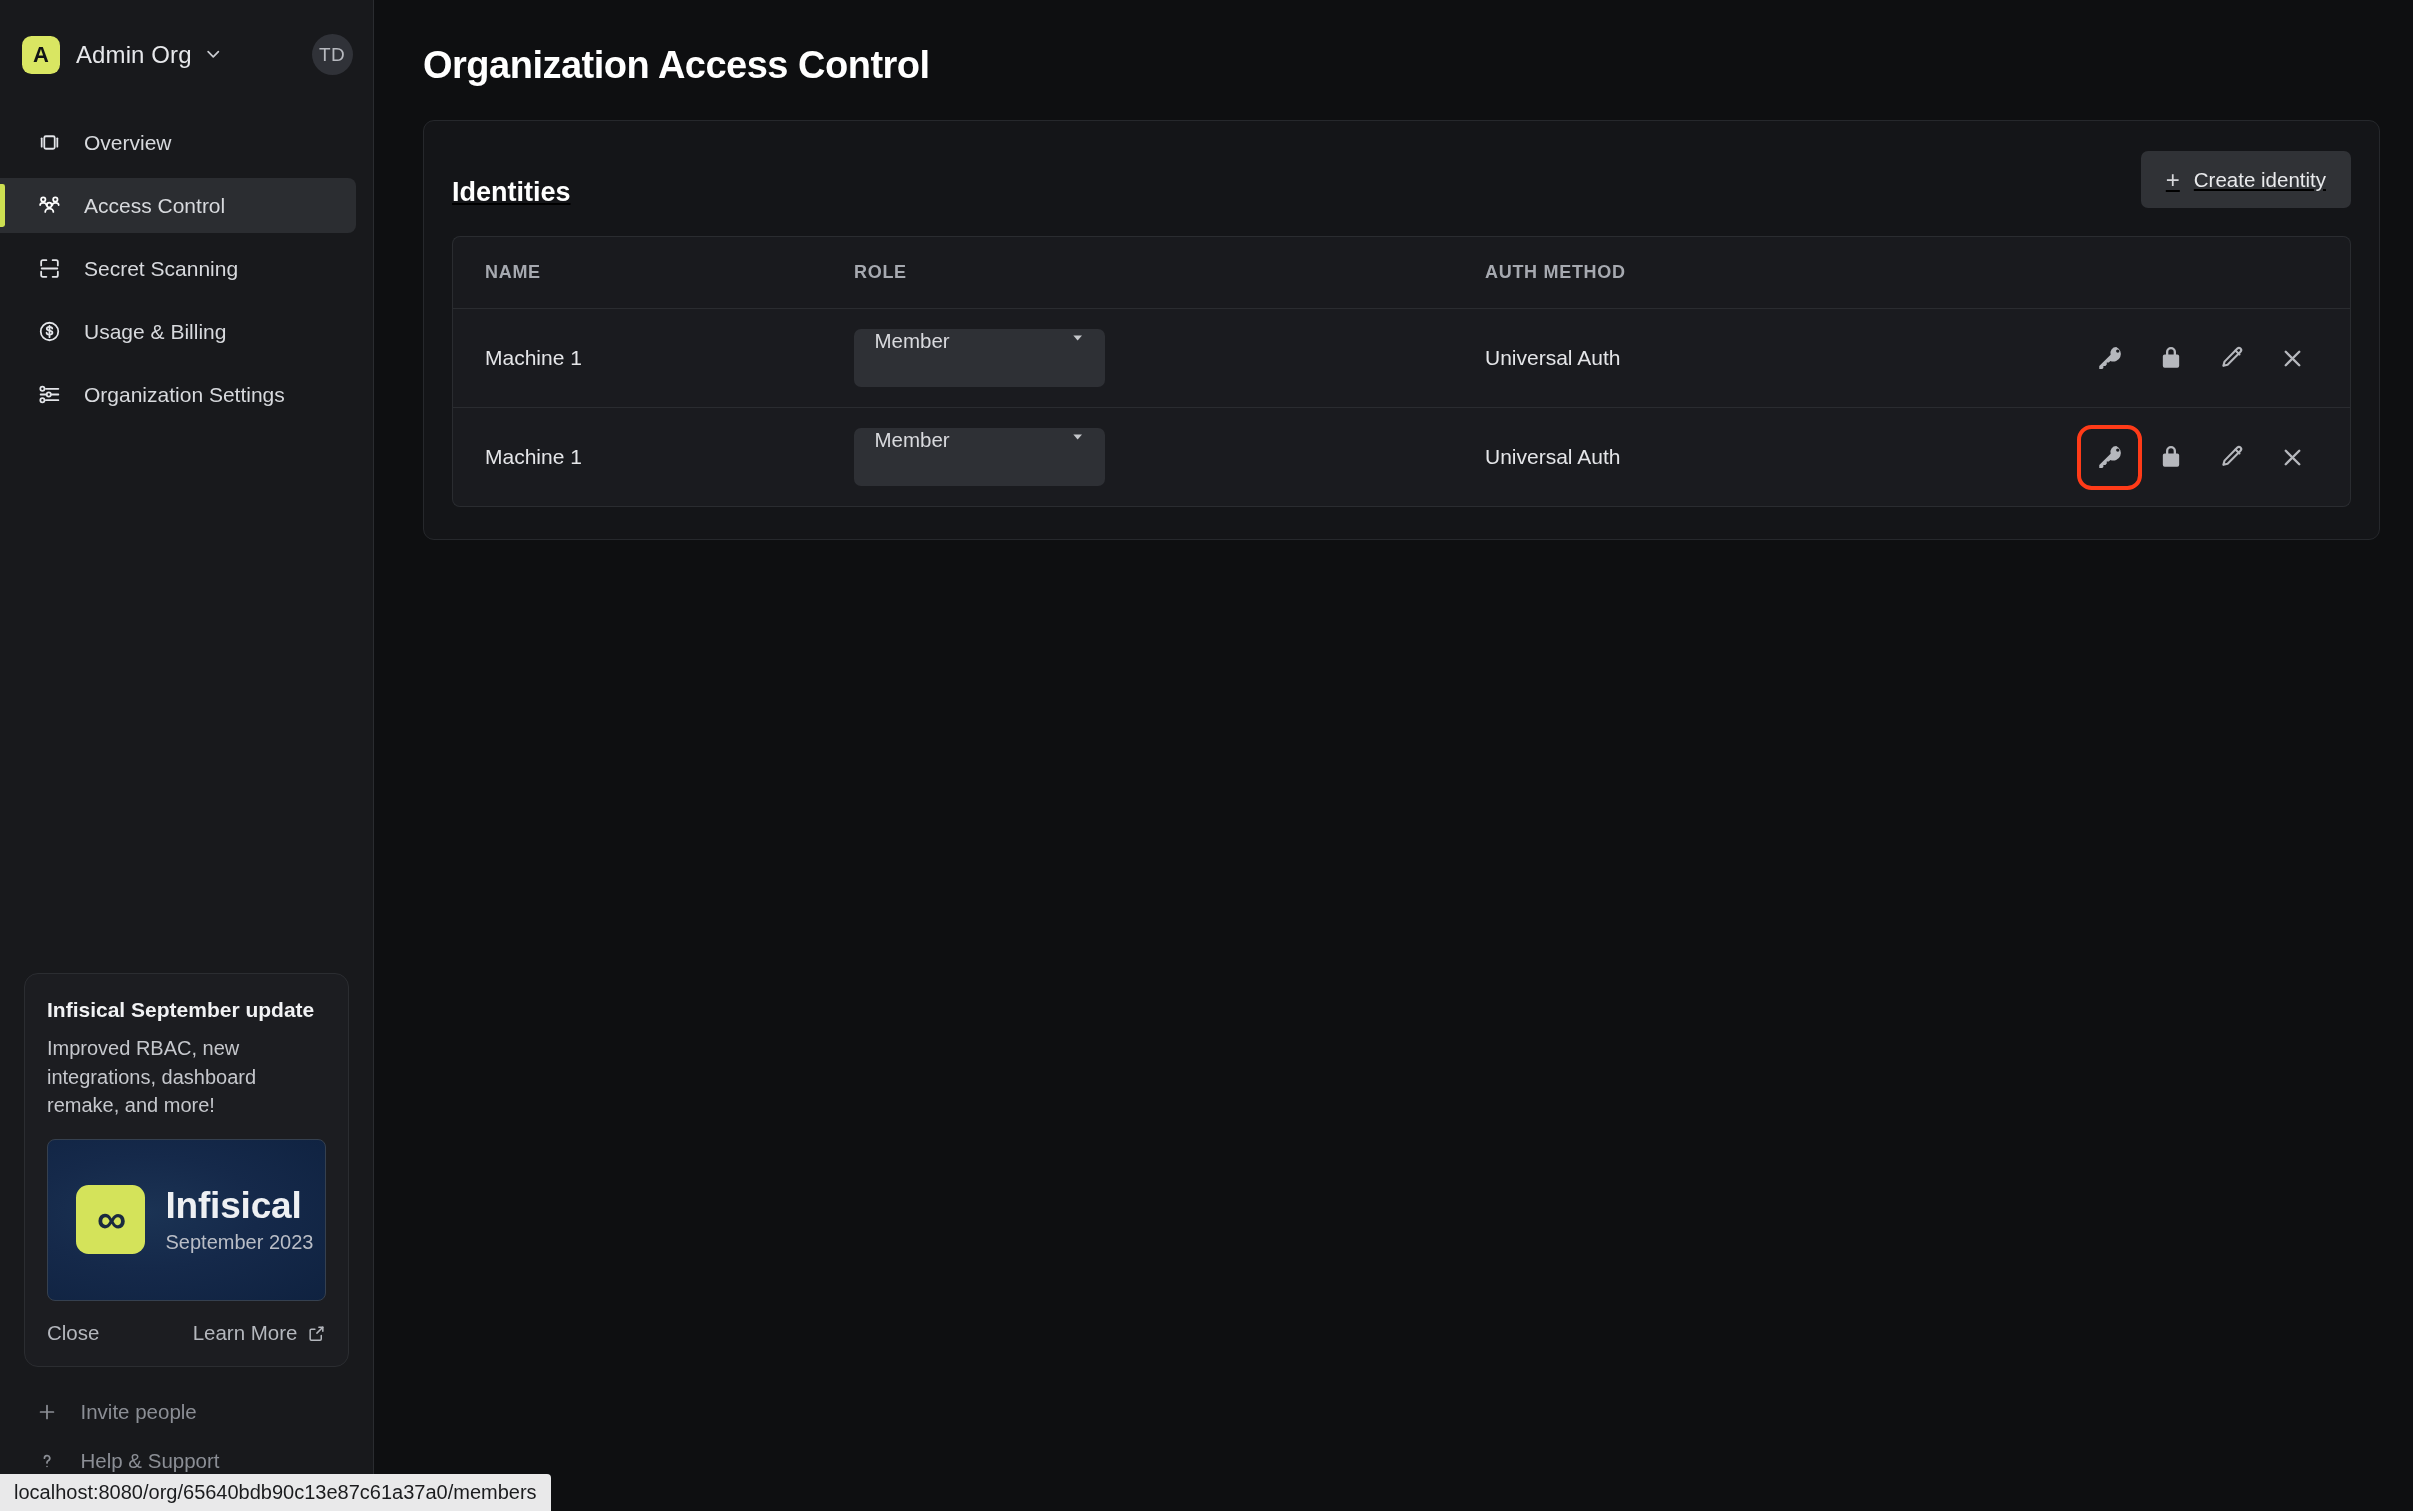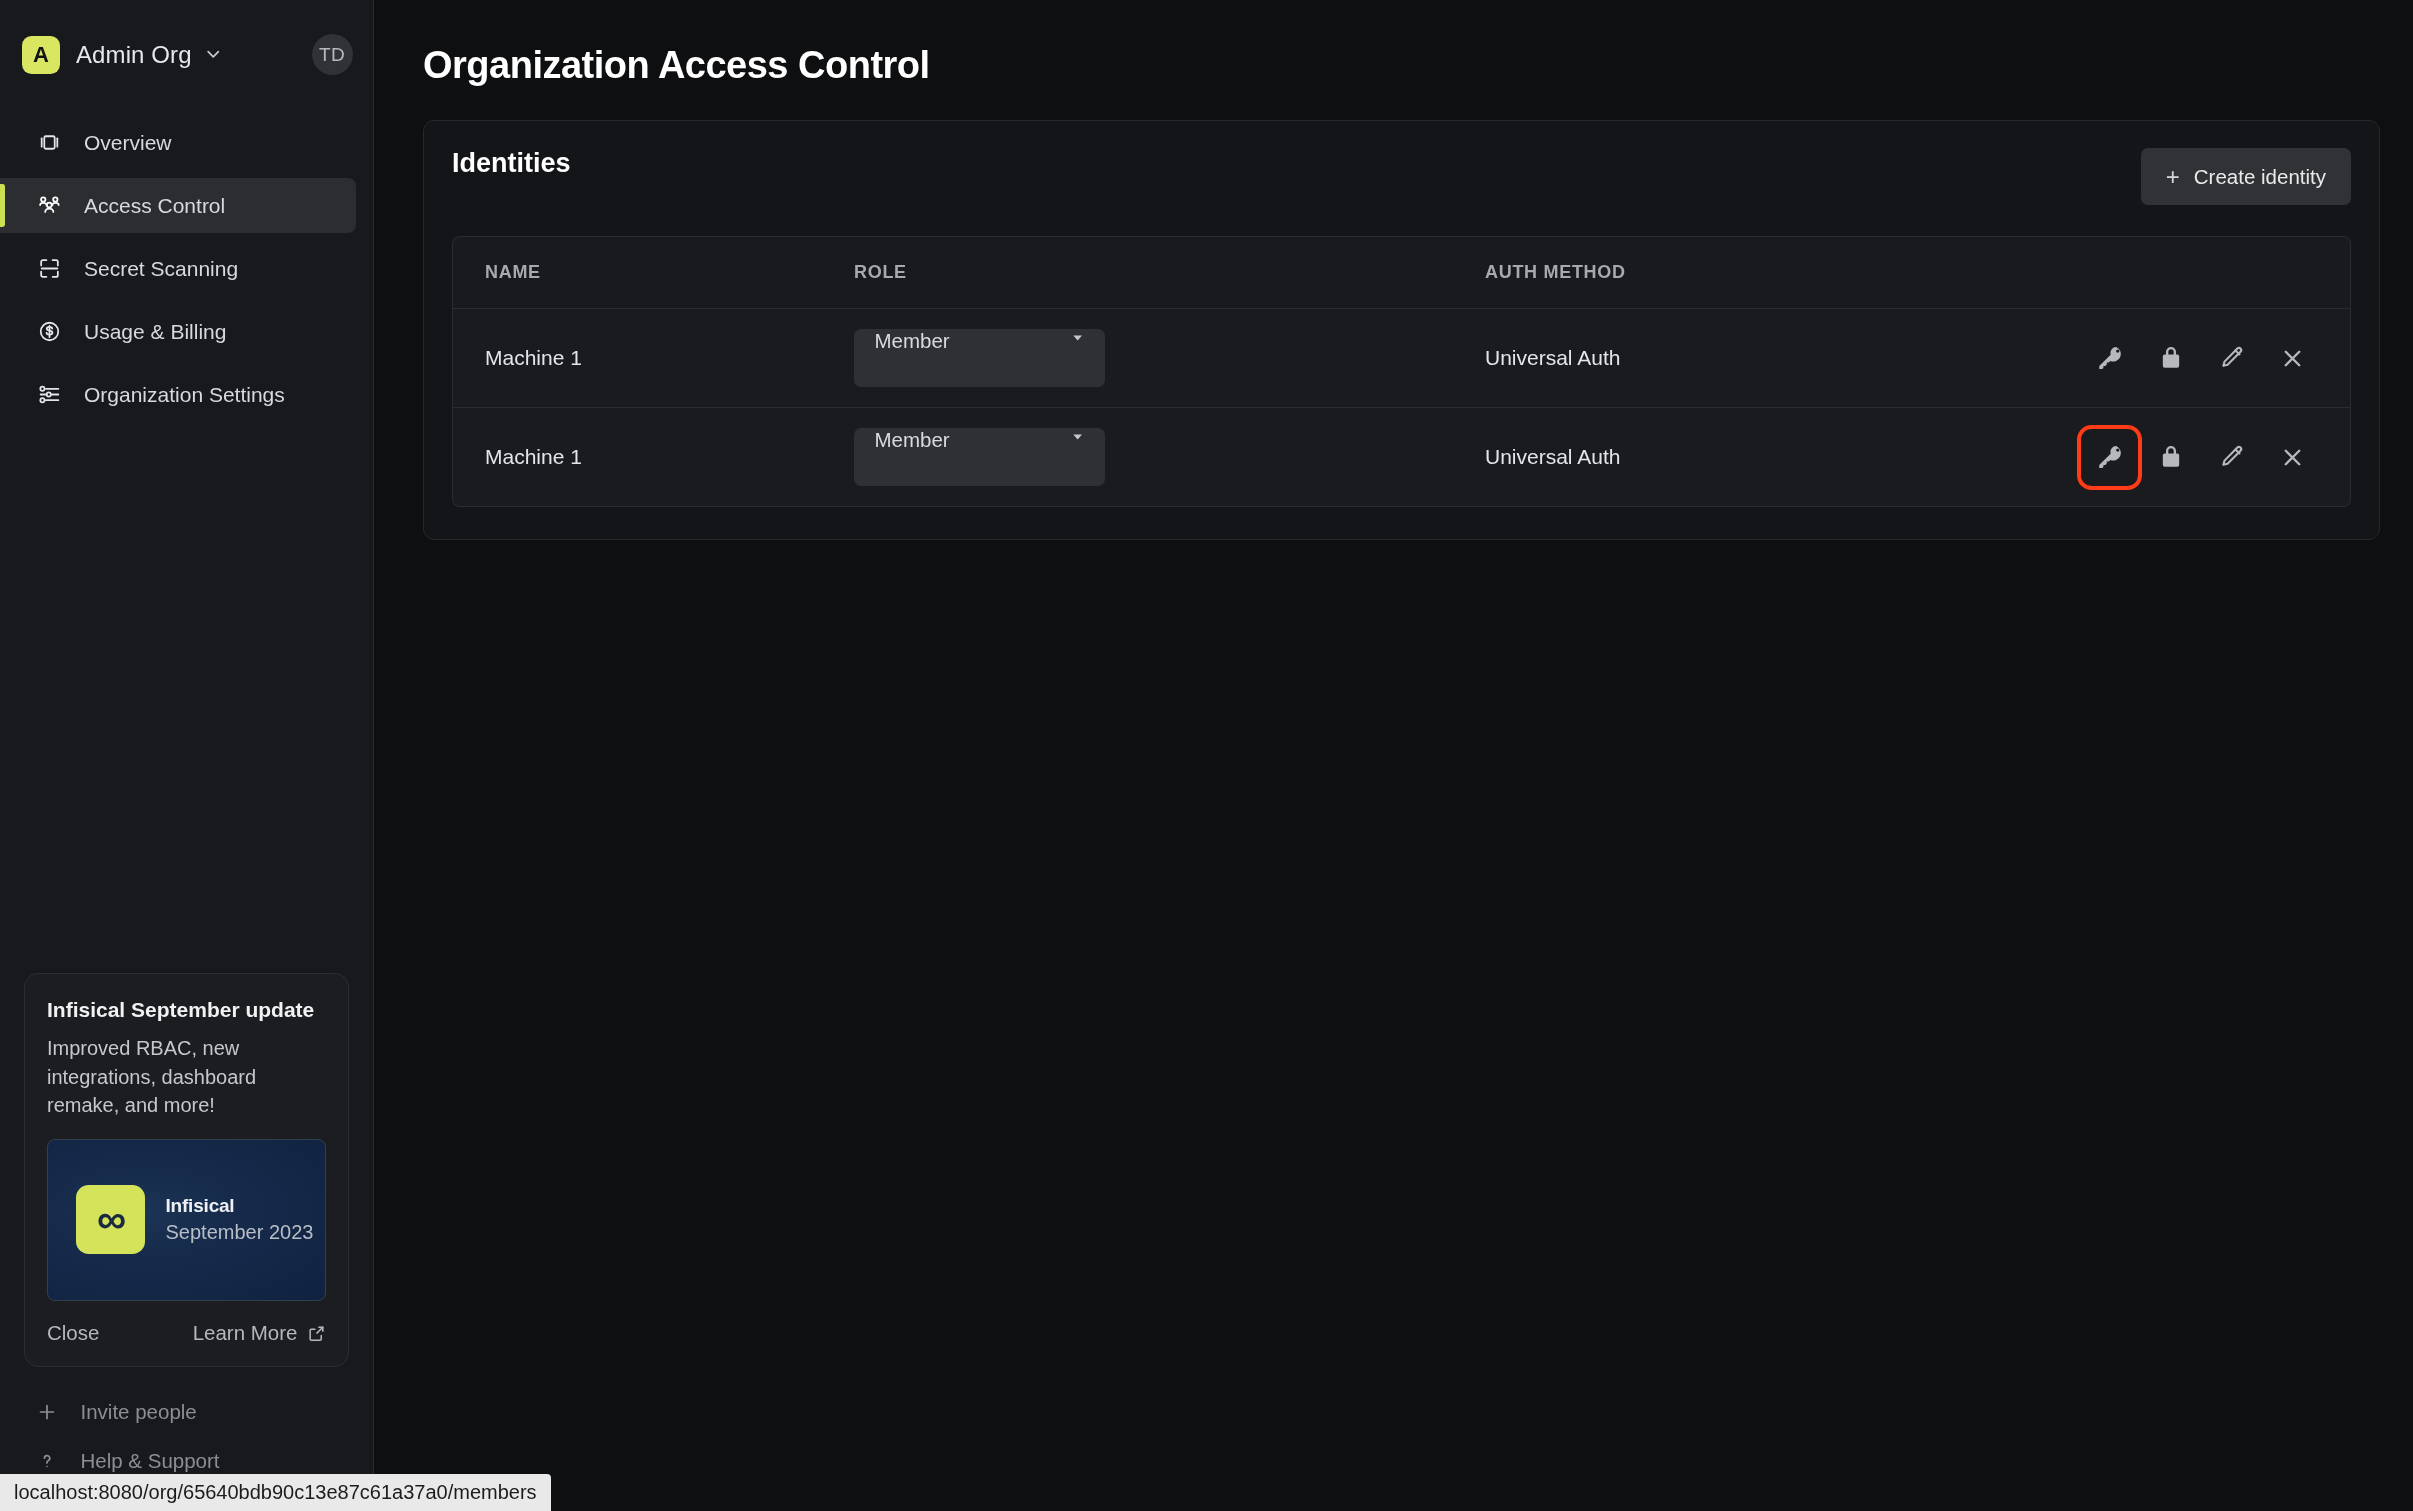--- a/index.html
+++ b/index.html
@@ -127,7 +127,7 @@
     border-radius: 11px;
     padding: 27px 28px 32px 28px;
   }
-  .panel-head { display: flex; align-items: flex-start; height: 60px; }
+  .panel-head { display: flex; align-items: flex-end; height: 60px; text-decoration: underline; }
   .panel-title { color: #ffffff; font-size: 27px; font-weight: 700; }
   .create-btn {
     margin-left: auto; background: #303236; color: #e9eaec;

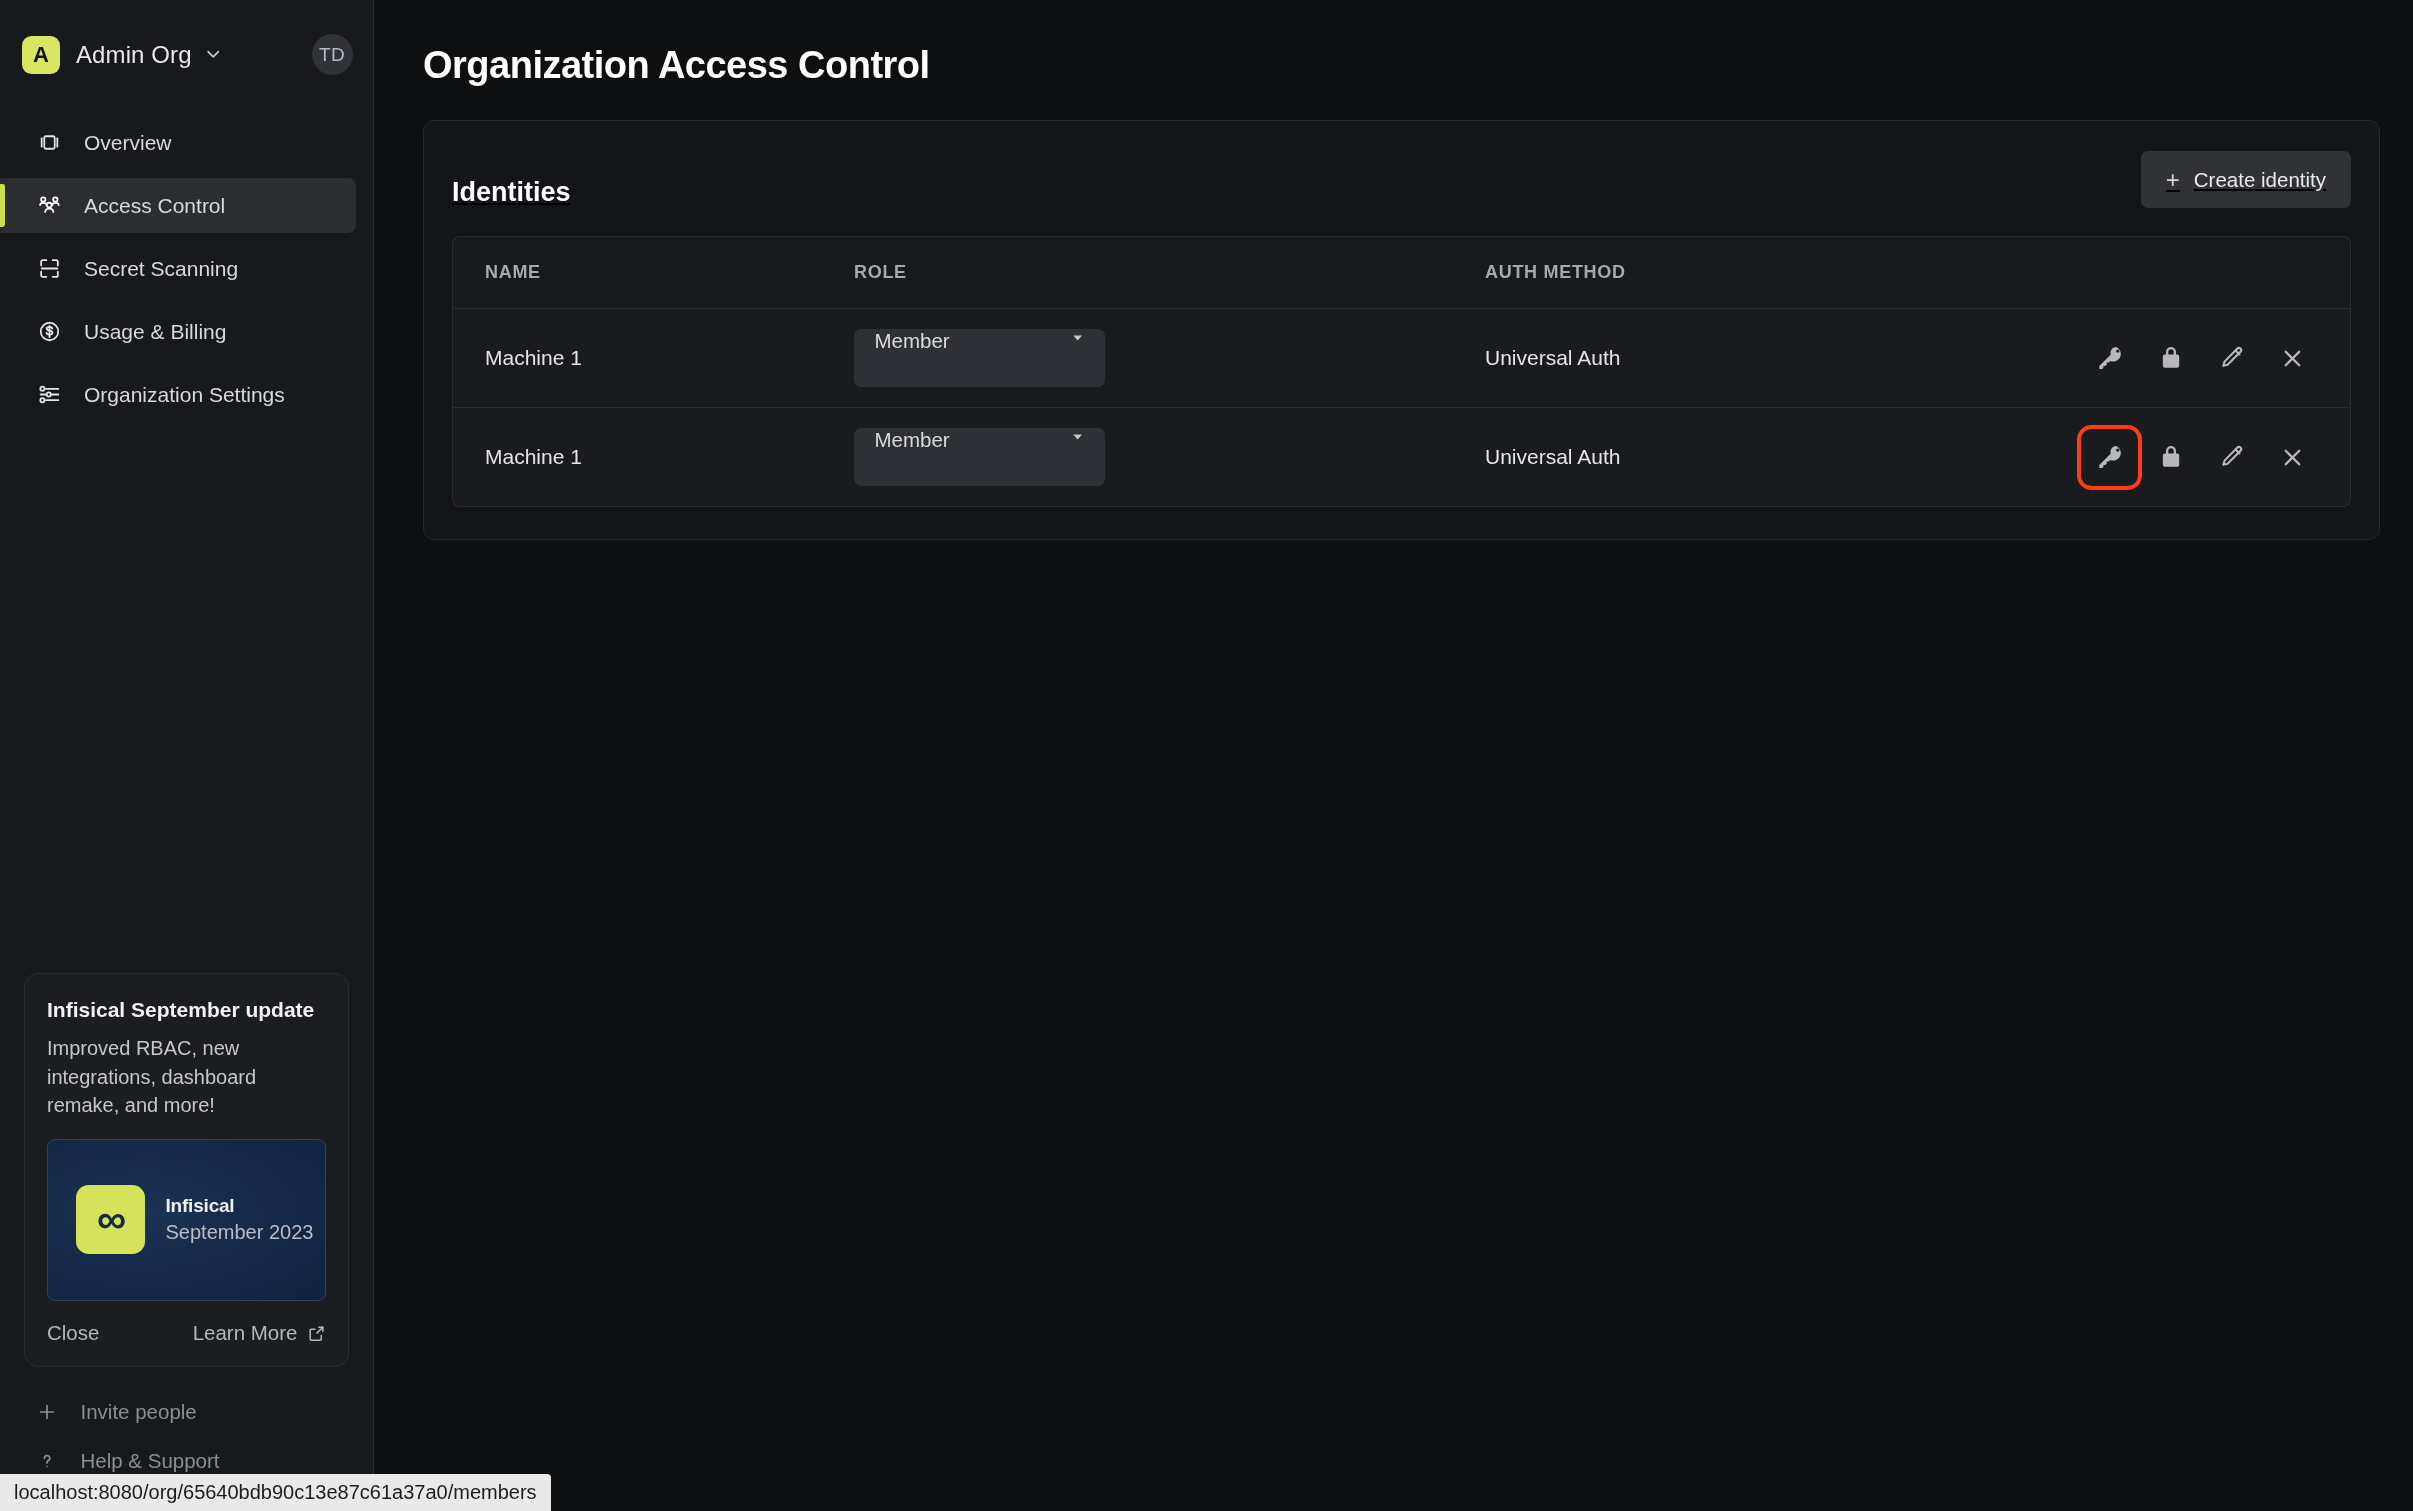--- a/index.html
+++ b/index.html
@@ -89,7 +89,7 @@
   }
   .news-logo-txt { color:#1b2a3f; font-size: 41px; font-weight: 800; line-height: .6; letter-spacing:-2.4px;}
   .news-banner-txt { margin-left: 20.5px; }
-  .nb-brand { color: #eef0f3; font-size: 19px; font-weight: 700; letter-spacing: -0.2px; }
+  .nb-brand { color: #eef0f3; font-size: 37px; font-weight: 700; letter-spacing: -0.2px; }
   .nb-date { color: #b9bdc6; font-size: 20px; margin-top: 3.2px; }
   .news-actions { display: flex; align-items: center; justify-content: space-between; margin-top: 20.5px; }
   .news-link { color: #b4b7bd; font-size: 20.5px; display: flex; align-items: center; }

